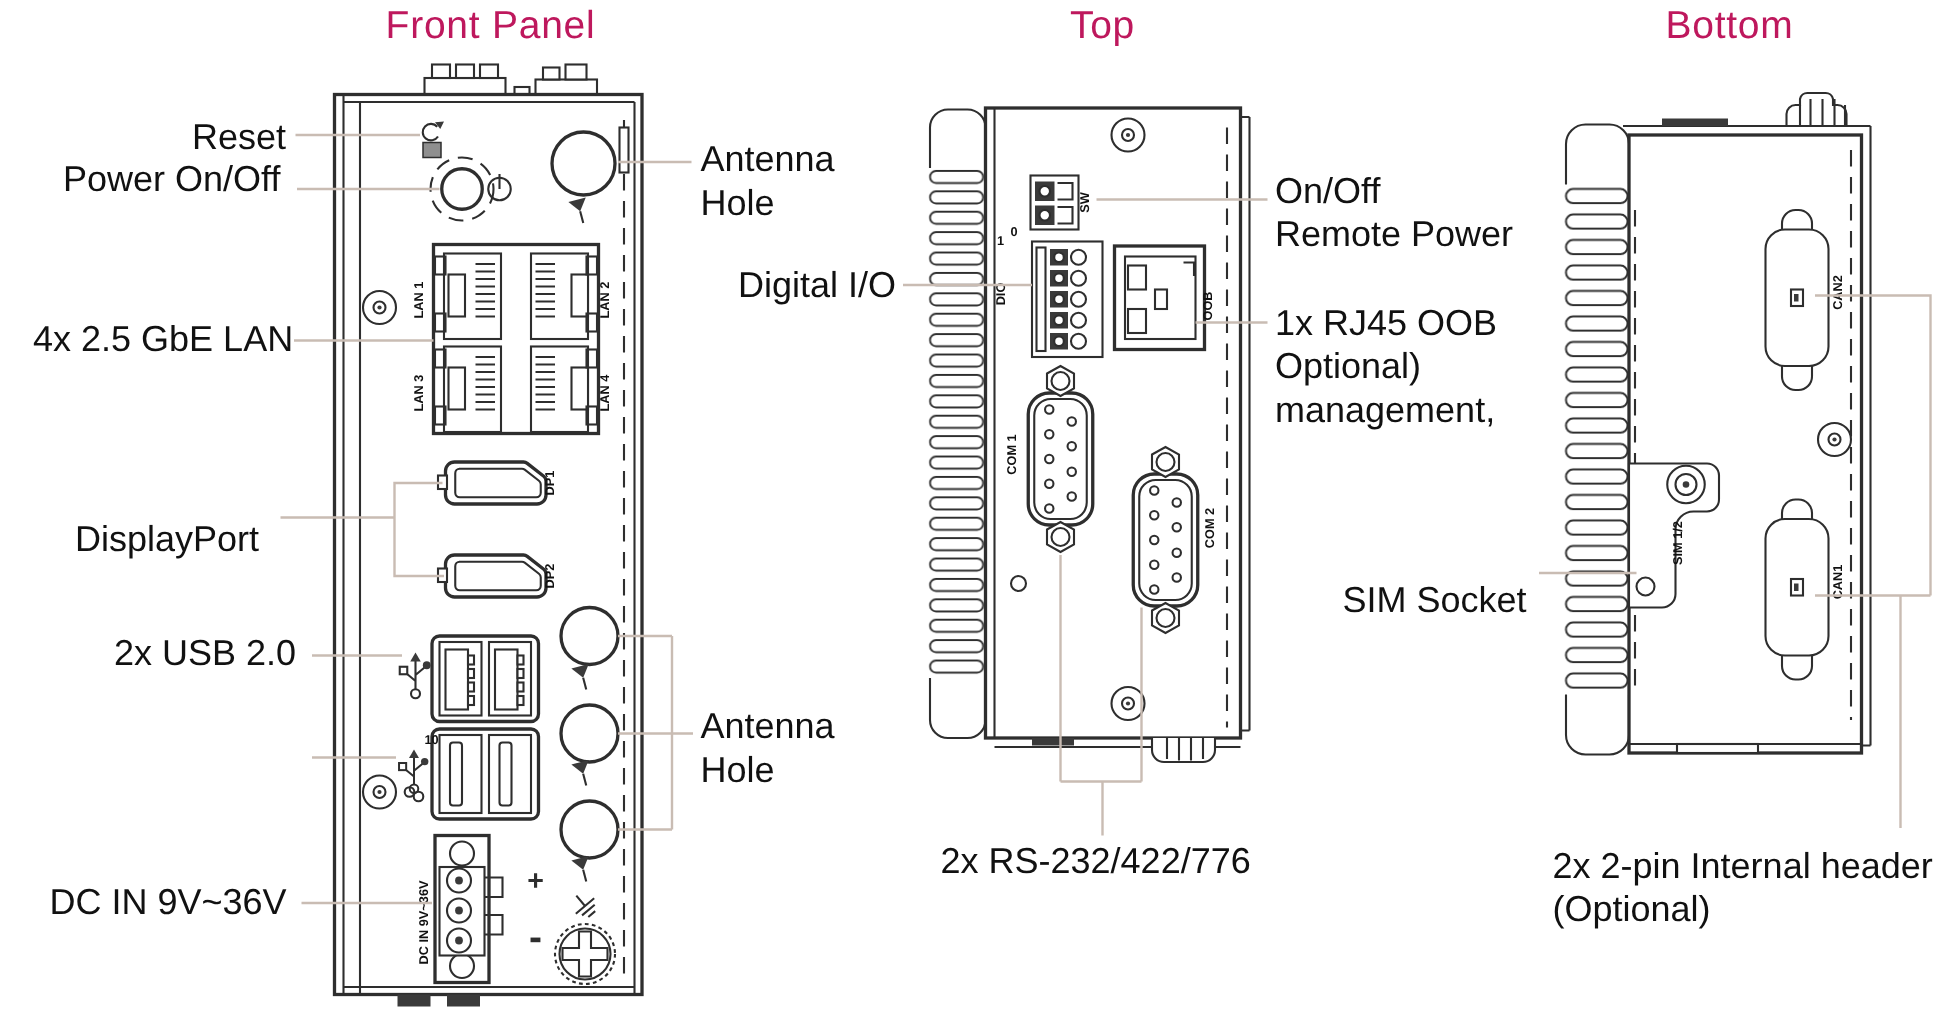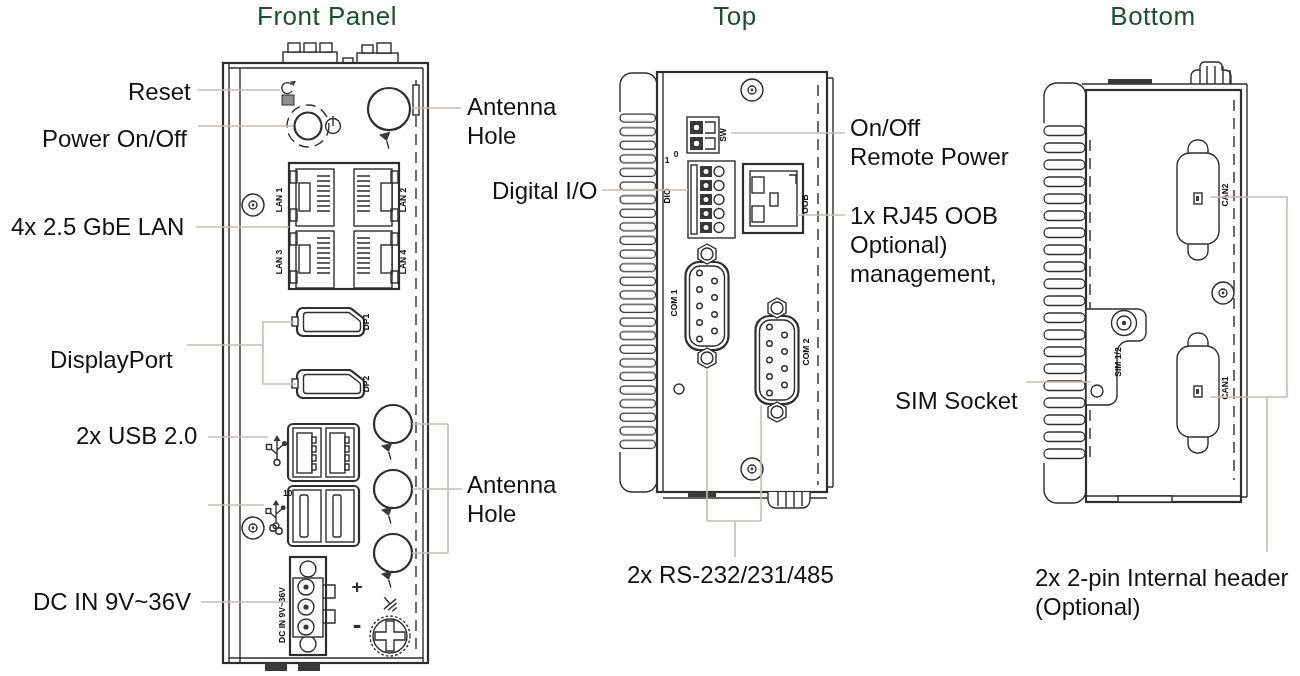--- a/index.html
+++ b/index.html
@@ -6,7 +6,7 @@
   .canvas{position:relative;width:1300px;height:676px;background:#fff;
           font-family:"Liberation Sans",sans-serif;overflow:hidden}
   .title{position:absolute;top:1px;transform:translateX(-50%);
-         font-size:26px;color:#14532d;letter-spacing:.5px;white-space:nowrap}
+         font-size:26px;color:#be185d;letter-spacing:.5px;white-space:nowrap}
   .callout{position:absolute;font-size:24px;line-height:29px;color:#111;white-space:nowrap}
   svg.art{position:absolute;left:0;top:0}
   .ln{stroke:#2e2e2e;stroke-width:1.4;fill:none}

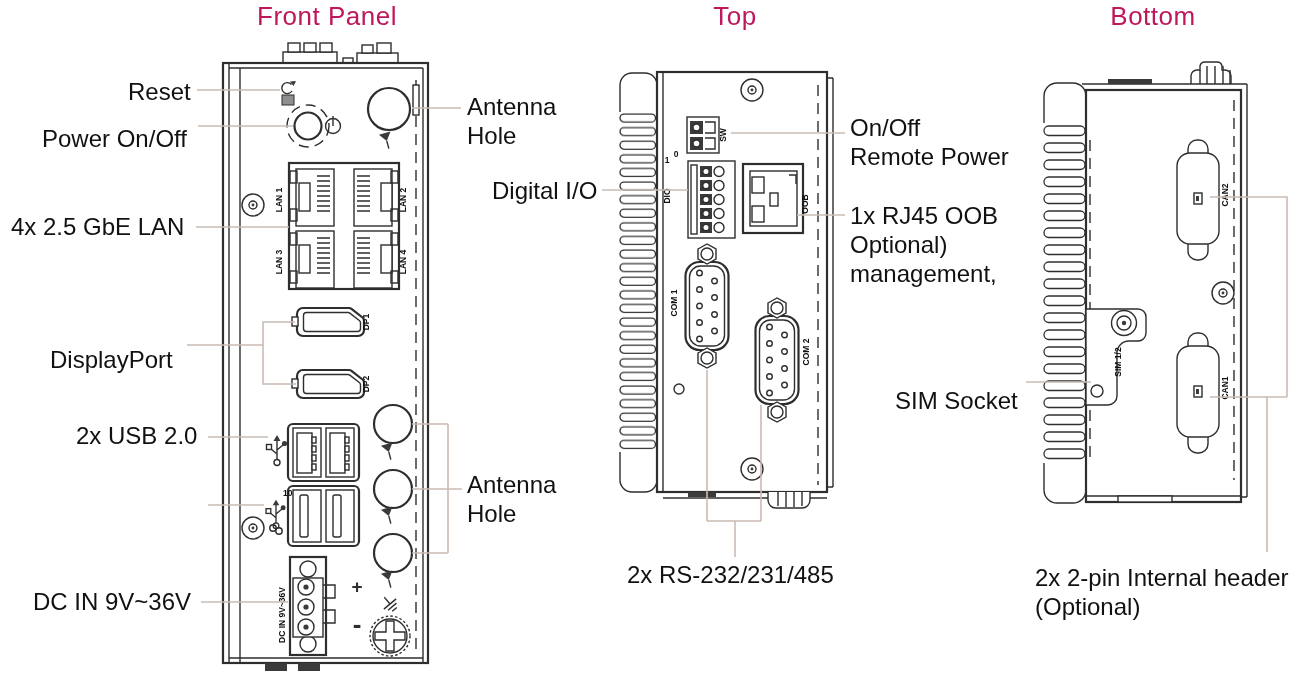--- a/index.html
+++ b/index.html
@@ -369,7 +369,7 @@
   <div class="title" style="left:1153px">Bottom</div>
 
   <div class="callout" style="left:128px;top:77px">Reset</div>
-  <div class="callout" style="left:42px;top:124px">Power On/Off</div>
+  <div class="callout" style="left:42px;top:105px">Power On/Off</div>
   <div class="callout" style="left:467px;top:92px">
     <div>Antenna</div>
     <div>Hole</div>

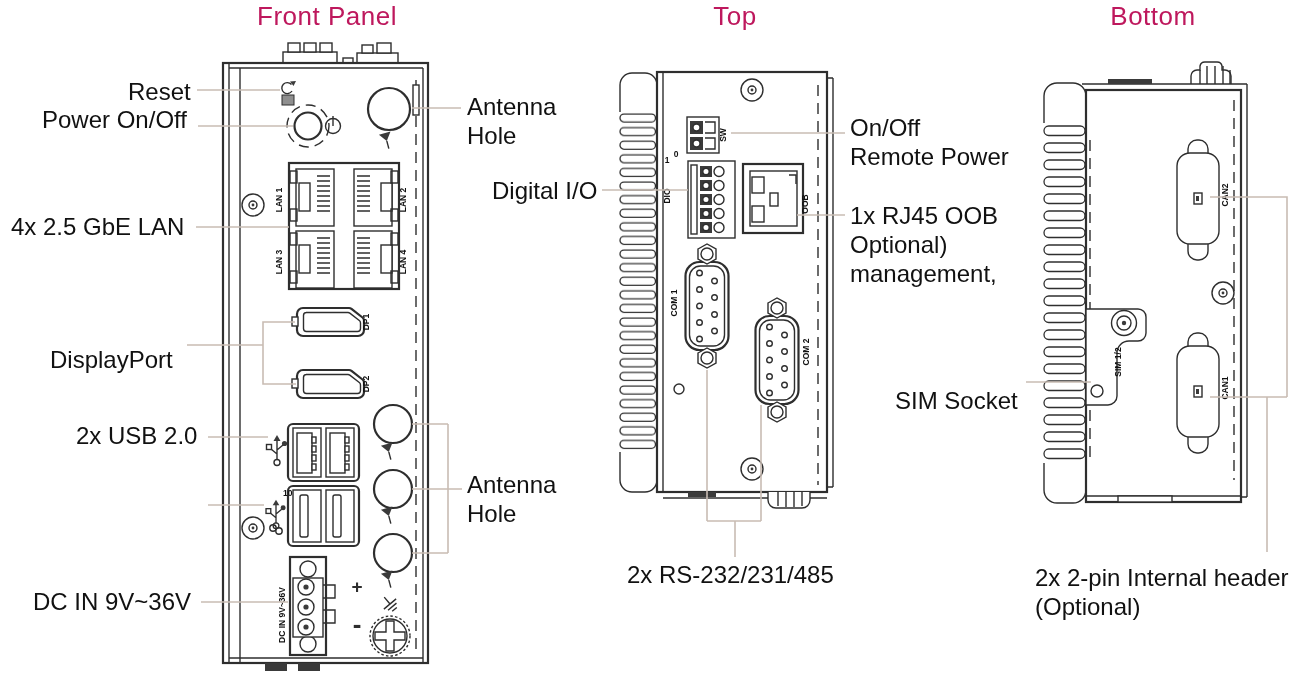--- a/index.html
+++ b/index.html
@@ -374,7 +374,7 @@
     <div>Antenna</div>
     <div>Hole</div>
   </div>
-  <div class="callout" style="left:11px;top:212px">4x 2.5 GbE LAN</div>
+  <div class="callout" style="left:22px;top:212px">4x 2.5 GbE LAN</div>
   <div class="callout" style="left:50px;top:345px">DisplayPort</div>
   <div class="callout" style="left:76px;top:421px">2x USB 2.0</div>
   <div class="callout" style="left:467px;top:470px">

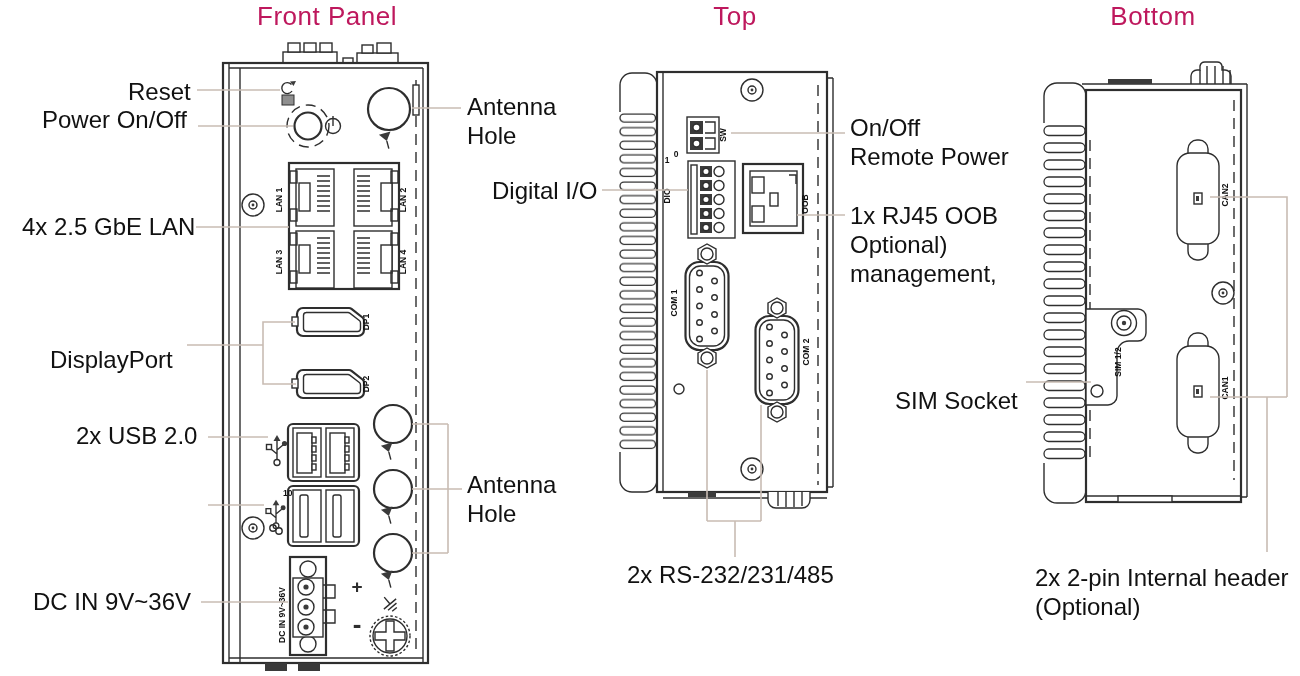--- a/index.html
+++ b/index.html
@@ -393,7 +393,7 @@
     <div>Optional)</div>
     <div>management,</div>
   </div>
-  <div class="callout" style="left:627px;top:560px">2x RS-232/231/485</div>
+  <div class="callout" style="left:627px;top:560px">2x RS-232/422/776</div>
 
   <div class="callout" style="left:895px;top:386px">SIM Socket</div>
   <div class="callout" style="left:1035px;top:563px">

